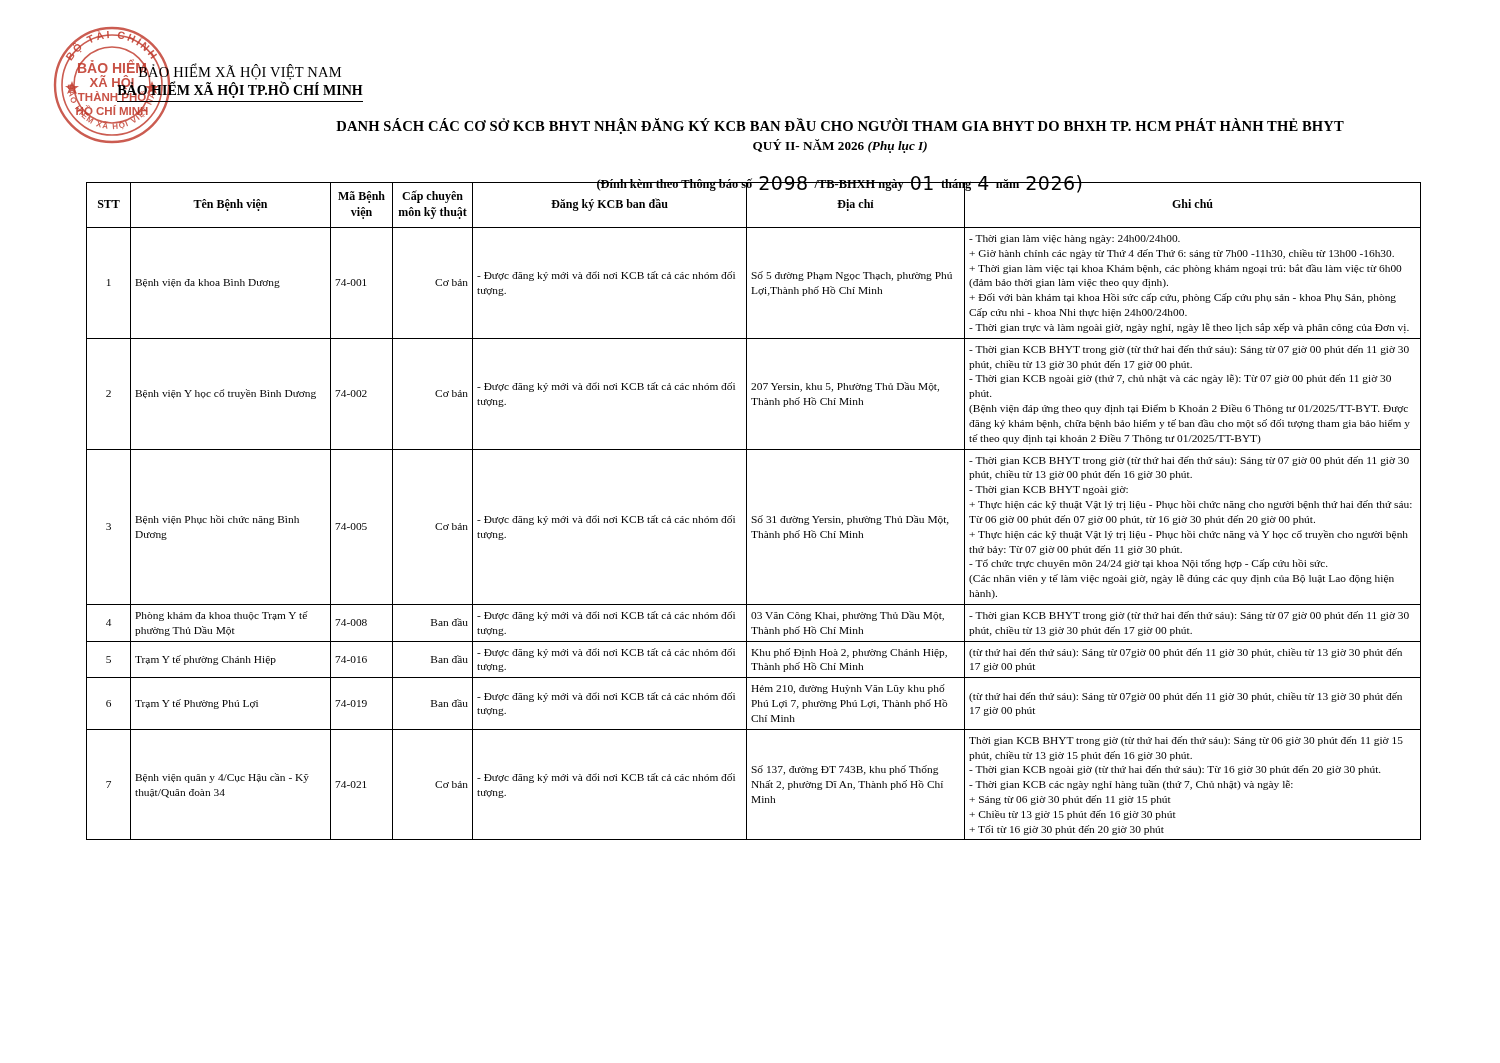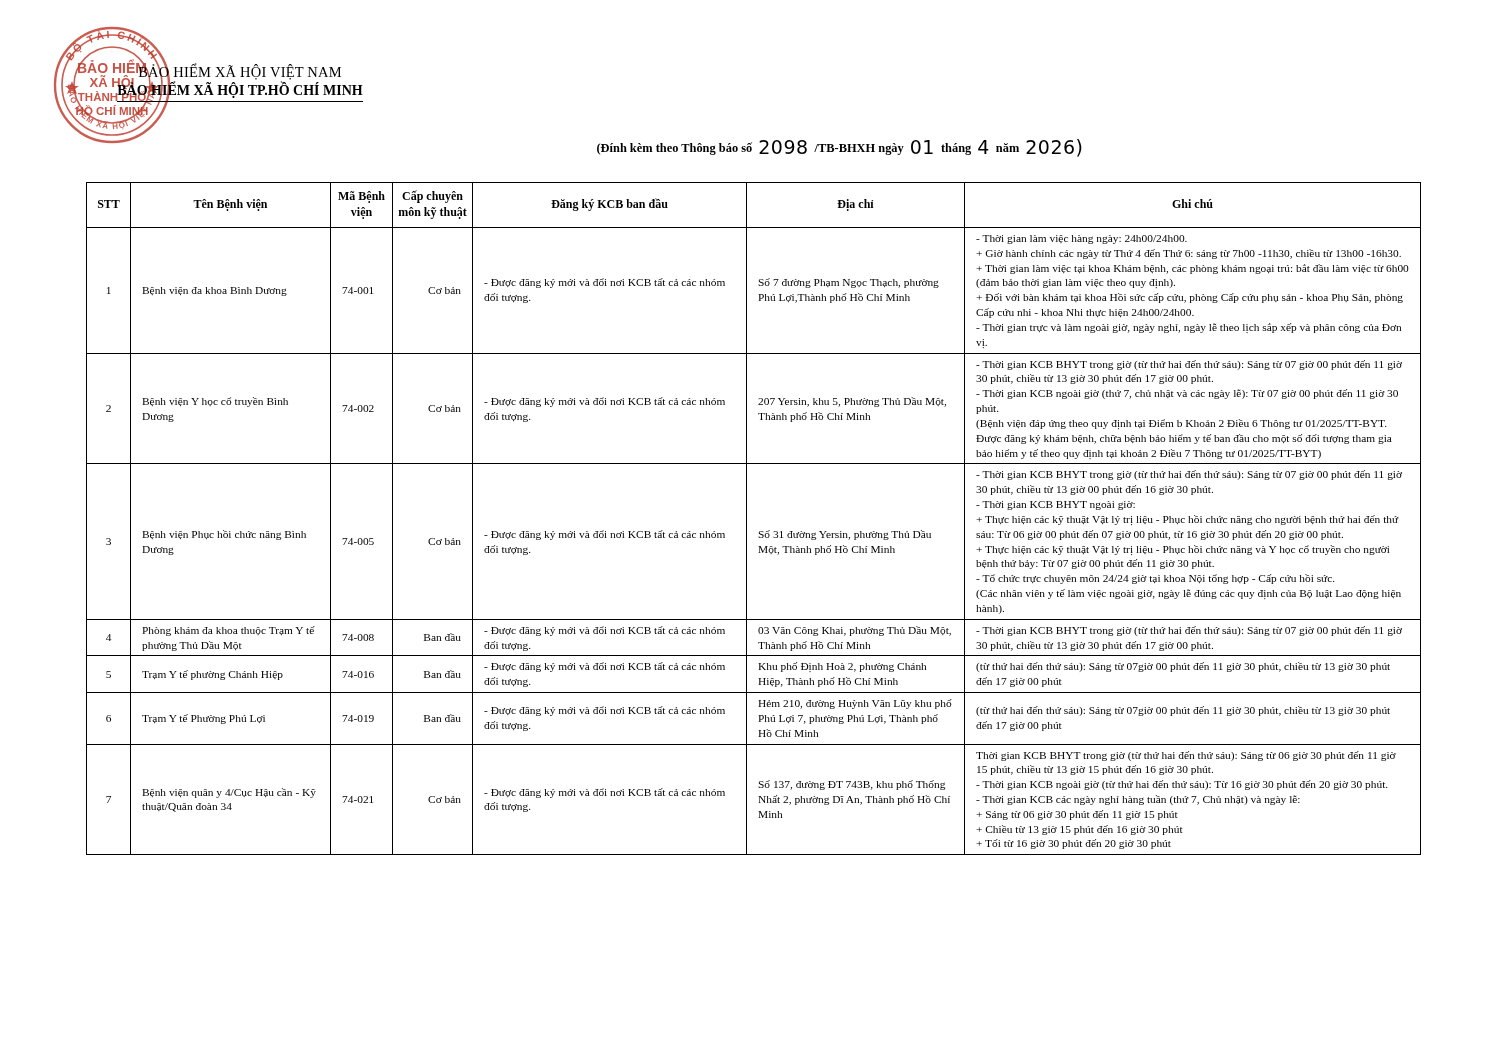--- a/index.html
+++ b/index.html
@@ -186,6 +186,7 @@
   </div>
 
   <div class="title-block">
+    <div class="title-main">DANH SÁCH CÁC CƠ SỞ KCB BHYT NHẬN ĐĂNG KÝ KCB BAN ĐẦU CHO NGƯỜI THAM GIA BHYT DO BHXH TP. HCM PHÁT HÀNH THẺ BHYT</div>
     <div class="title-ref">
       <span>(Đính kèm theo Thông báo số</span>
       <span class="handwrite">2098</span>

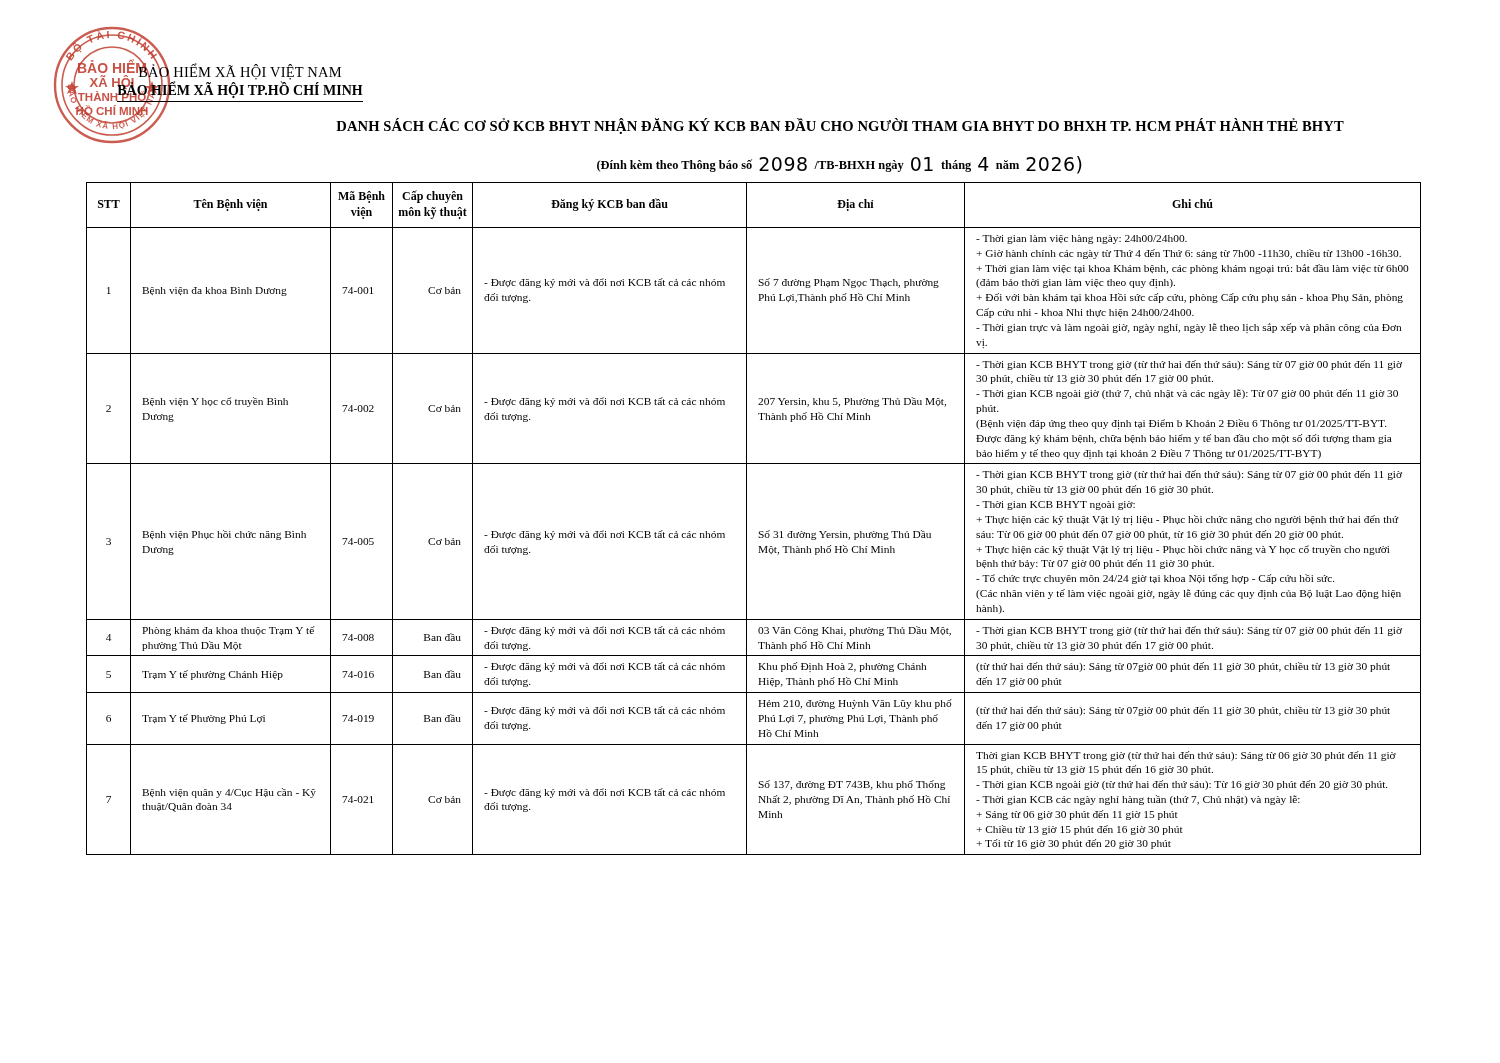--- a/index.html
+++ b/index.html
@@ -187,6 +187,10 @@
 
   <div class="title-block">
     <div class="title-main">DANH SÁCH CÁC CƠ SỞ KCB BHYT NHẬN ĐĂNG KÝ KCB BAN ĐẦU CHO NGƯỜI THAM GIA BHYT DO BHXH TP. HCM PHÁT HÀNH THẺ BHYT</div>
+    <div class="title-sub">
+      <span>QUÝ II- NĂM 2026</span>
+      <span class="italic">(Phụ lục I)</span>
+    </div>
     <div class="title-ref">
       <span>(Đính kèm theo Thông báo số</span>
       <span class="handwrite">2098</span>

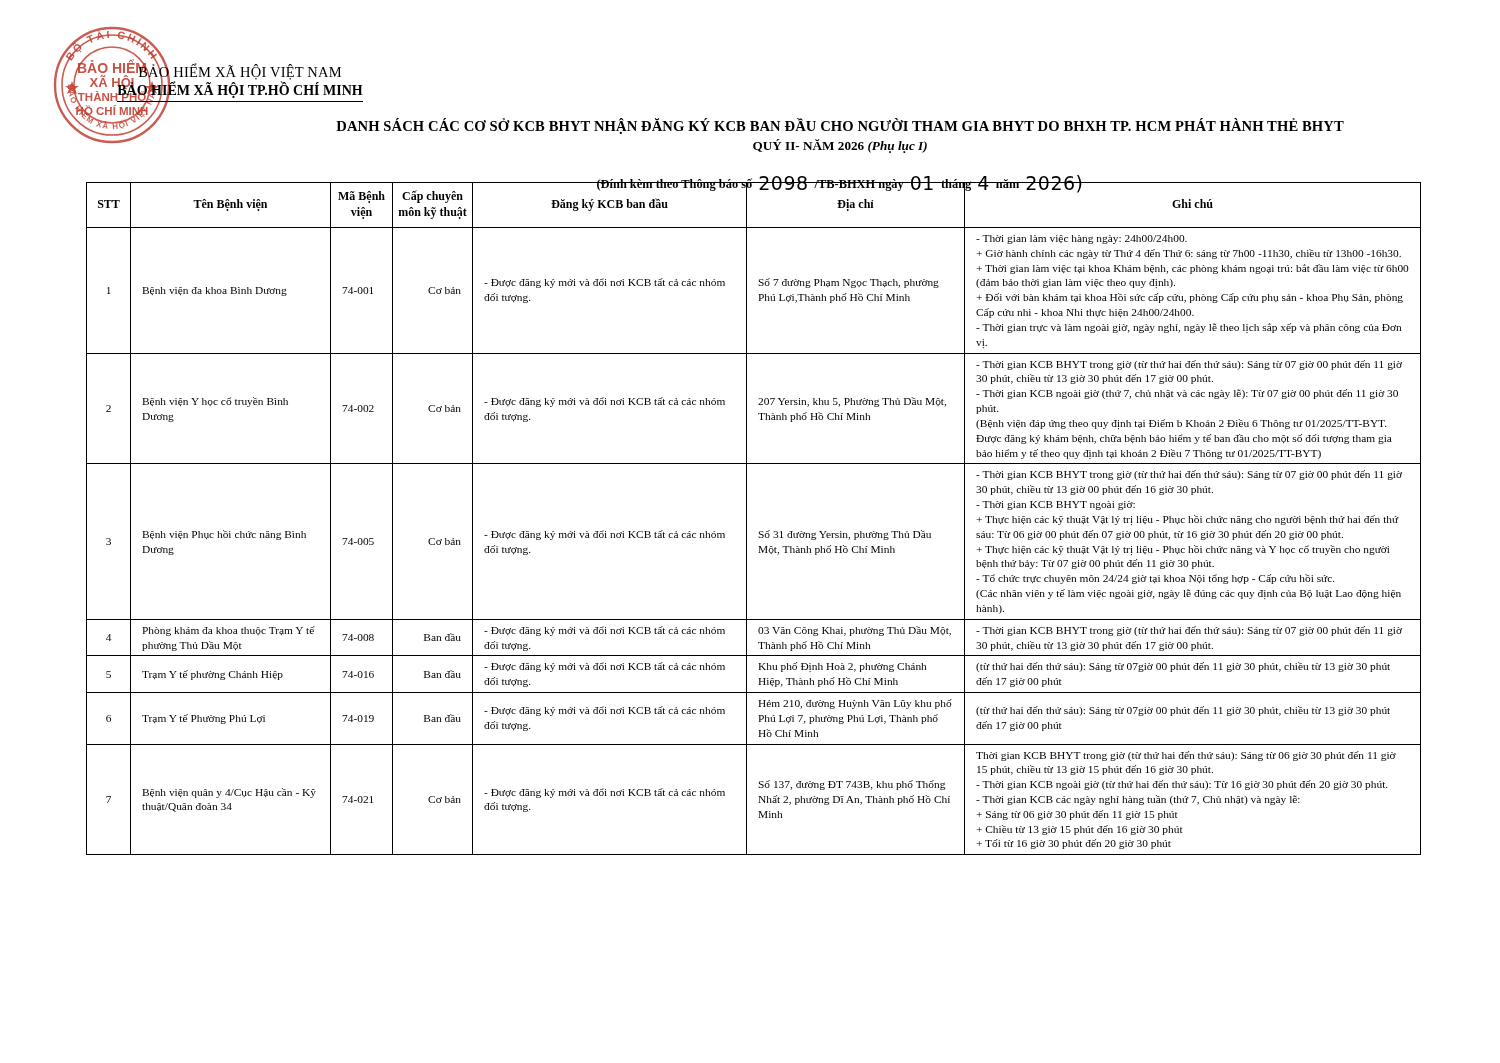--- a/index.html
+++ b/index.html
@@ -113,7 +113,7 @@
   table.doc td {
     border: 1px solid #000;
     vertical-align: middle;
-    padding: 3px 11px;
+    padding: 3px 4px;
     font-size: 11.4px;
     line-height: 1.30;
   }

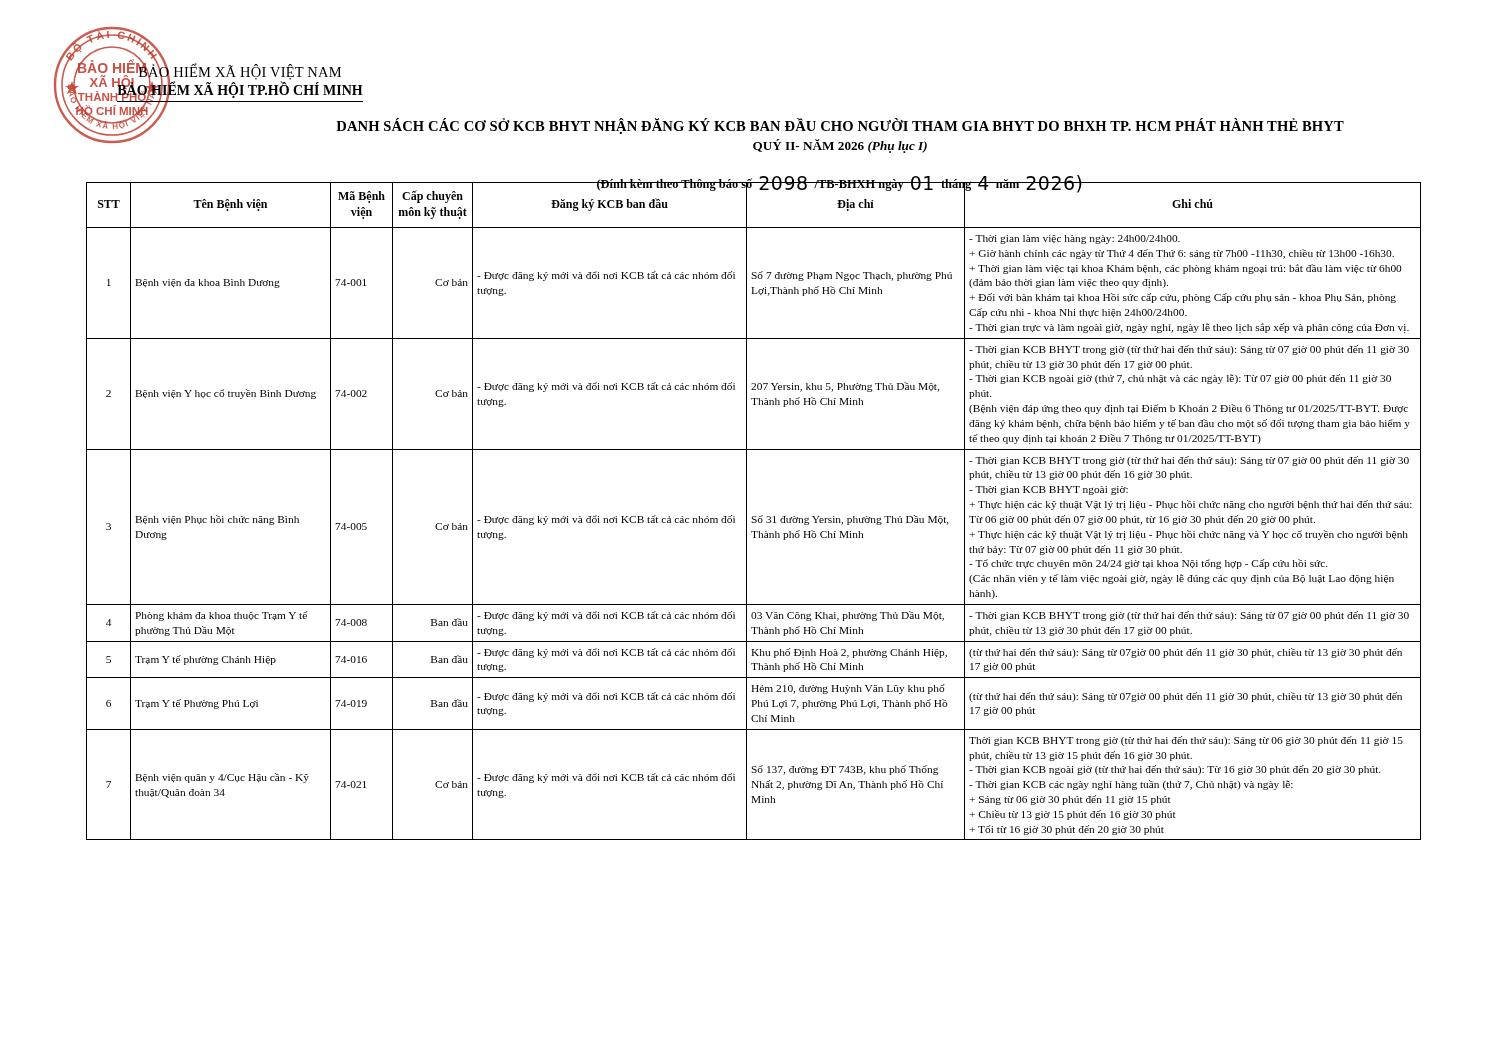--- a/index.html
+++ b/index.html
@@ -233,7 +233,7 @@
           <td class="code">74-001</td>
           <td class="level">Cơ bản</td>
           <td class="reg">- Được đăng ký mới và đổi nơi KCB tất cả các nhóm đối tượng.</td>
-          <td class="addr">Số 7 đường Phạm Ngọc Thạch, phường Phú Lợi,Thành phố Hồ Chí Minh</td>
+          <td class="addr">Số 5 đường Phạm Ngọc Thạch, phường Phú Lợi,Thành phố Hồ Chí Minh</td>
           <td class="note">
             <span class="nl">- Thời gian làm việc hàng ngày: 24h00/24h00.</span>
             <span class="nl">+ Giờ hành chính các ngày từ Thứ 4 đến Thứ 6: sáng từ 7h00 -11h30, chiều từ 13h00 -16h30.</span>

